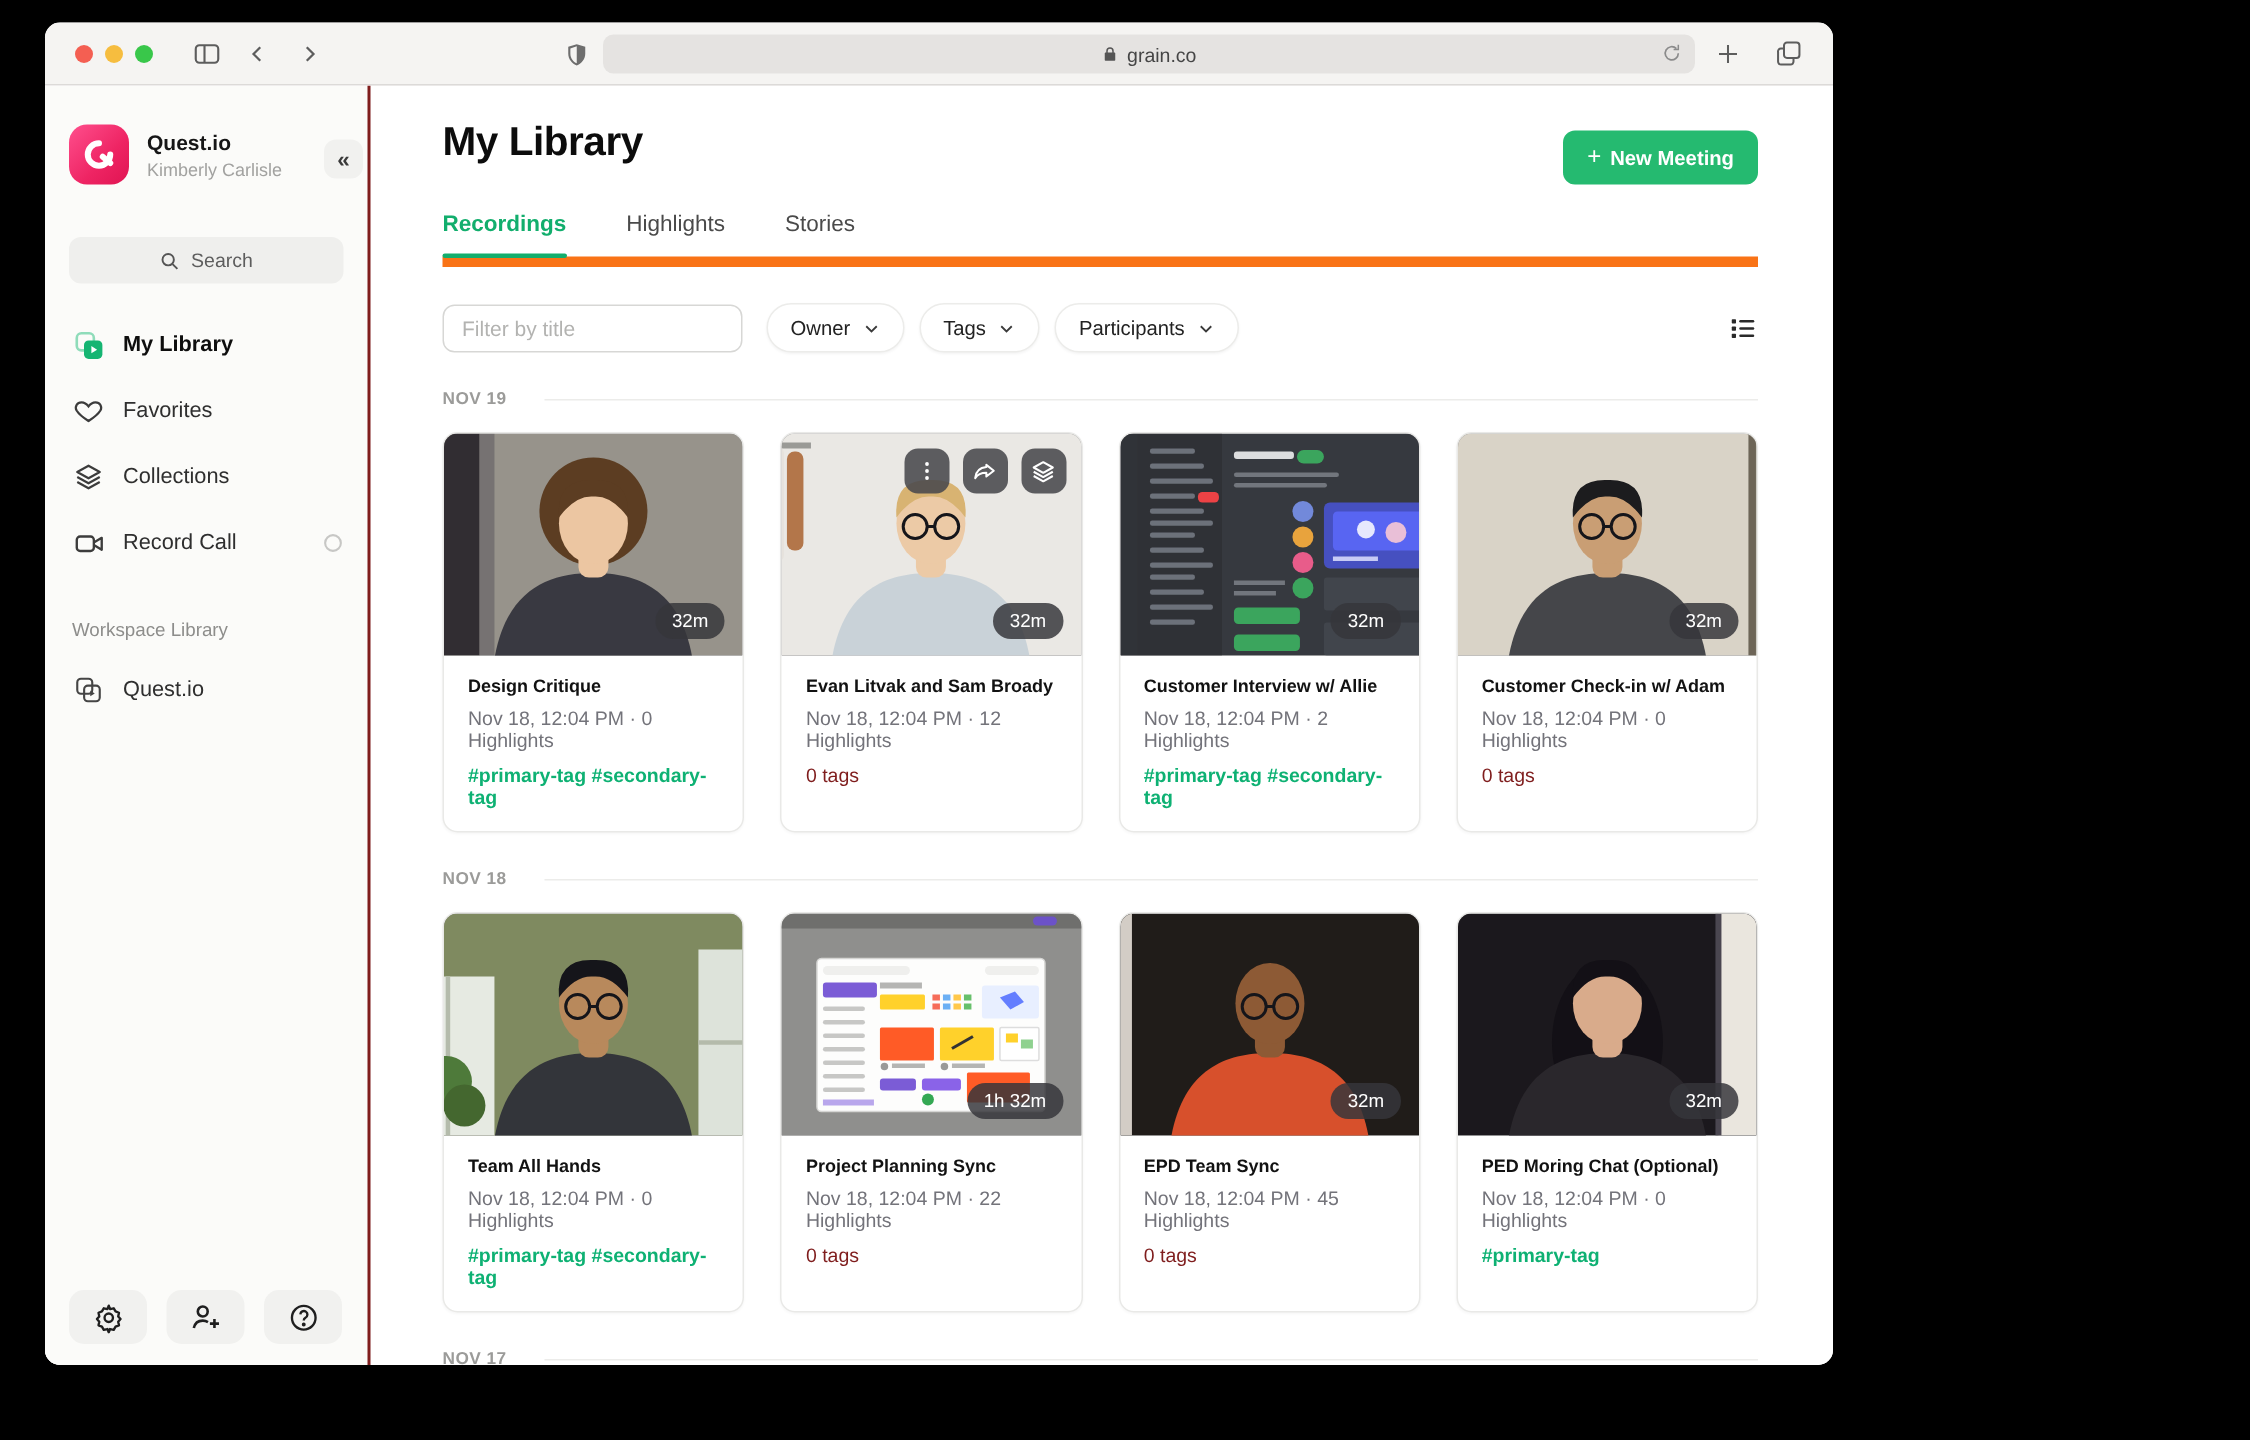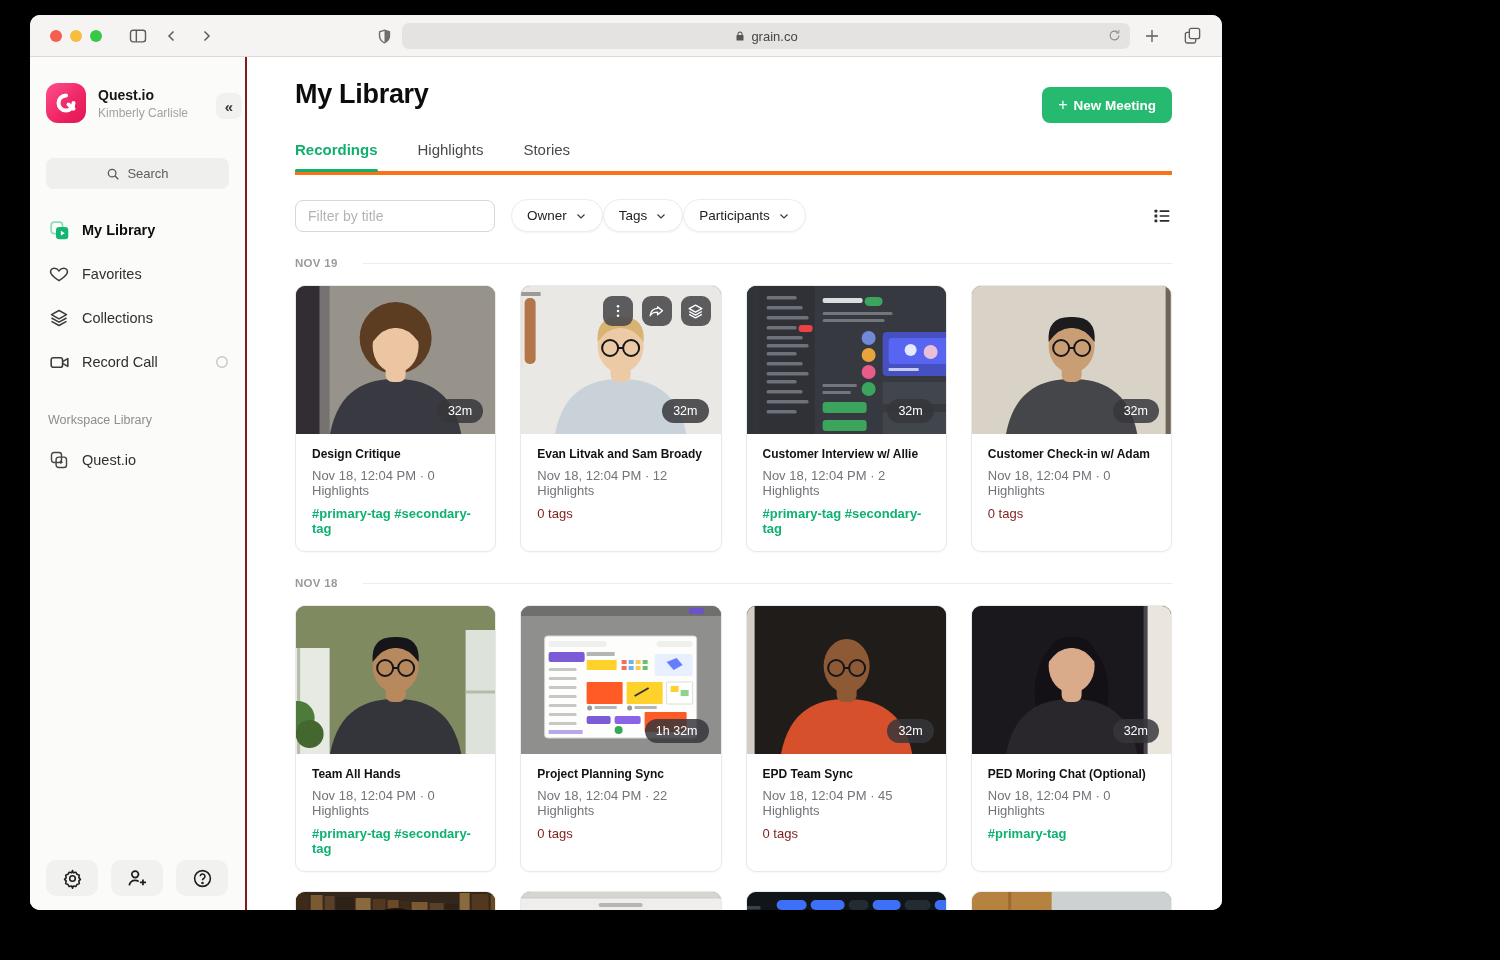--- a/index.html
+++ b/index.html
@@ -56,7 +56,7 @@
   .page-title { font-size:27px; font-weight:800; letter-spacing:-0.3px; color:#0c0c0c; }
   .new-meeting { margin-top:8px; display:flex; align-items:center; gap:6px; background:#25ba70; color:#fff;
                  font-size:13.5px; font-weight:700; border:none; border-radius:8px; padding:9px 16px; cursor:pointer; }
-  .tabs { display:flex; gap:40px; margin-top:18px; border-bottom:4px solid #f97316; }
+  .tabs { display:flex; gap:40px; margin-top:18px; border-bottom:7px solid #f97316; }
   .tab { font-size:15px; color:#4a4a4a; padding-bottom:13px; position:relative; cursor:pointer; }
   .tab.active { color:#12ae6d; font-weight:700; }
   .tab.active::after { content:""; position:absolute; left:0; right:0; bottom:-1px; height:3px;

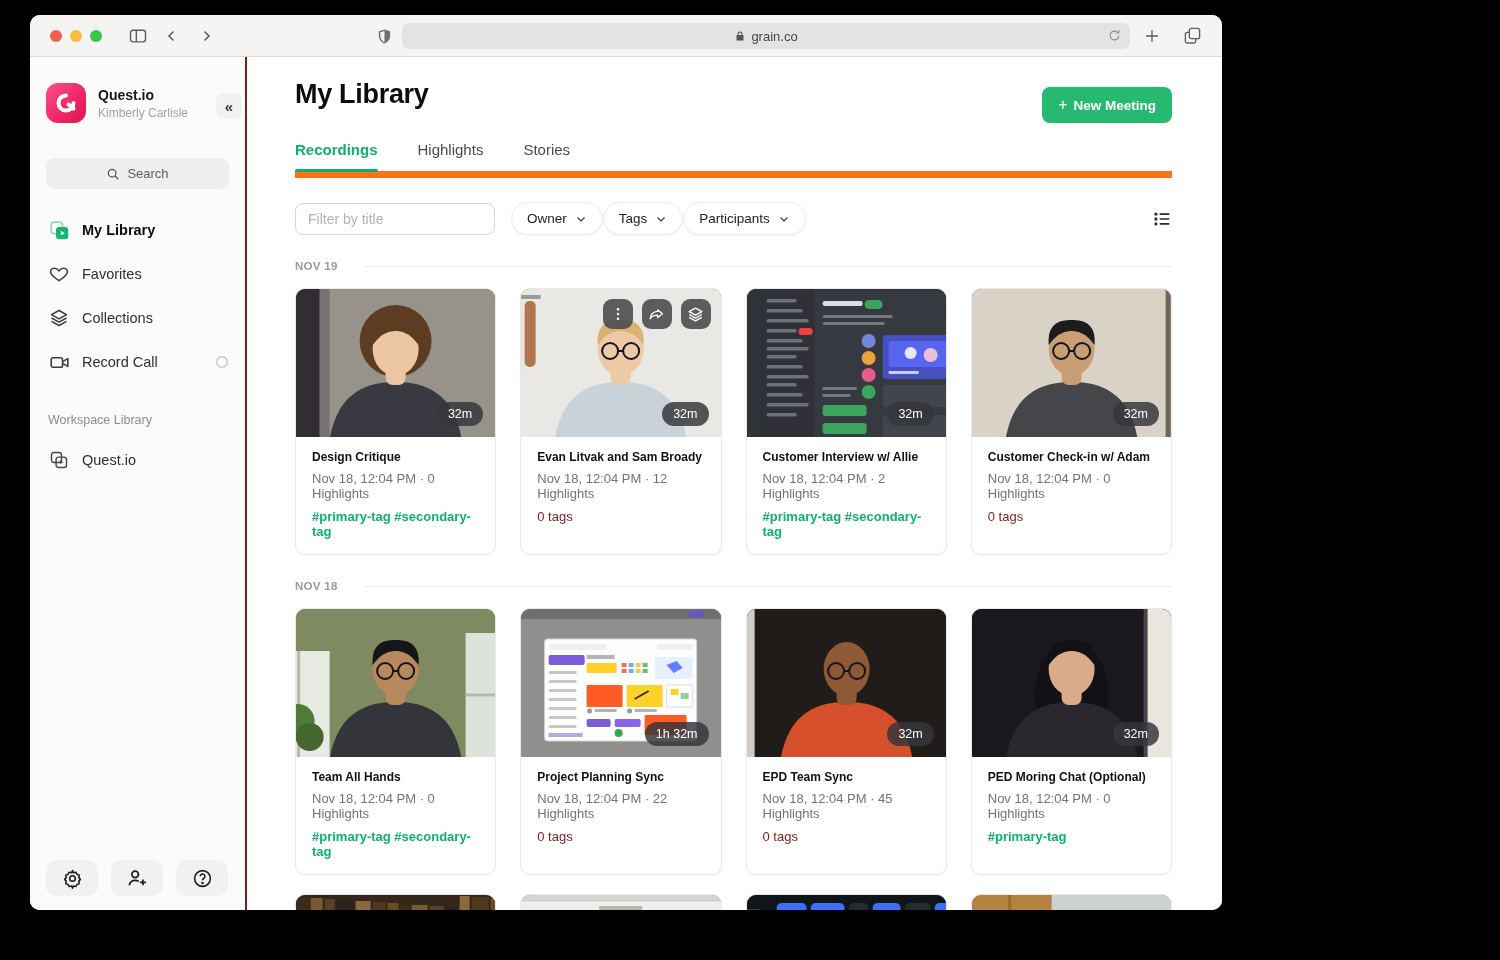--- a/index.html
+++ b/index.html
@@ -65,7 +65,7 @@
   .filter-input { width:200px; height:32px; border:1.5px solid #d7d7d5; border-radius:8px;
                   font-size:14px; padding:0 12px; color:#333; font-family:"Liberation Sans",sans-serif; outline:none; }
   .filter-input::placeholder { color:#b3b3b1; }
-  .pills { display:flex; }
+  .pills { display:flex; gap:10px; }
   .pill { display:flex; align-items:center; gap:8px; background:#fff; border:1px solid #ececea;
           box-shadow:0 1px 2px rgba(0,0,0,.05); border-radius:17px; padding:8px 15px;
           font-size:13.5px; color:#222; cursor:pointer; }

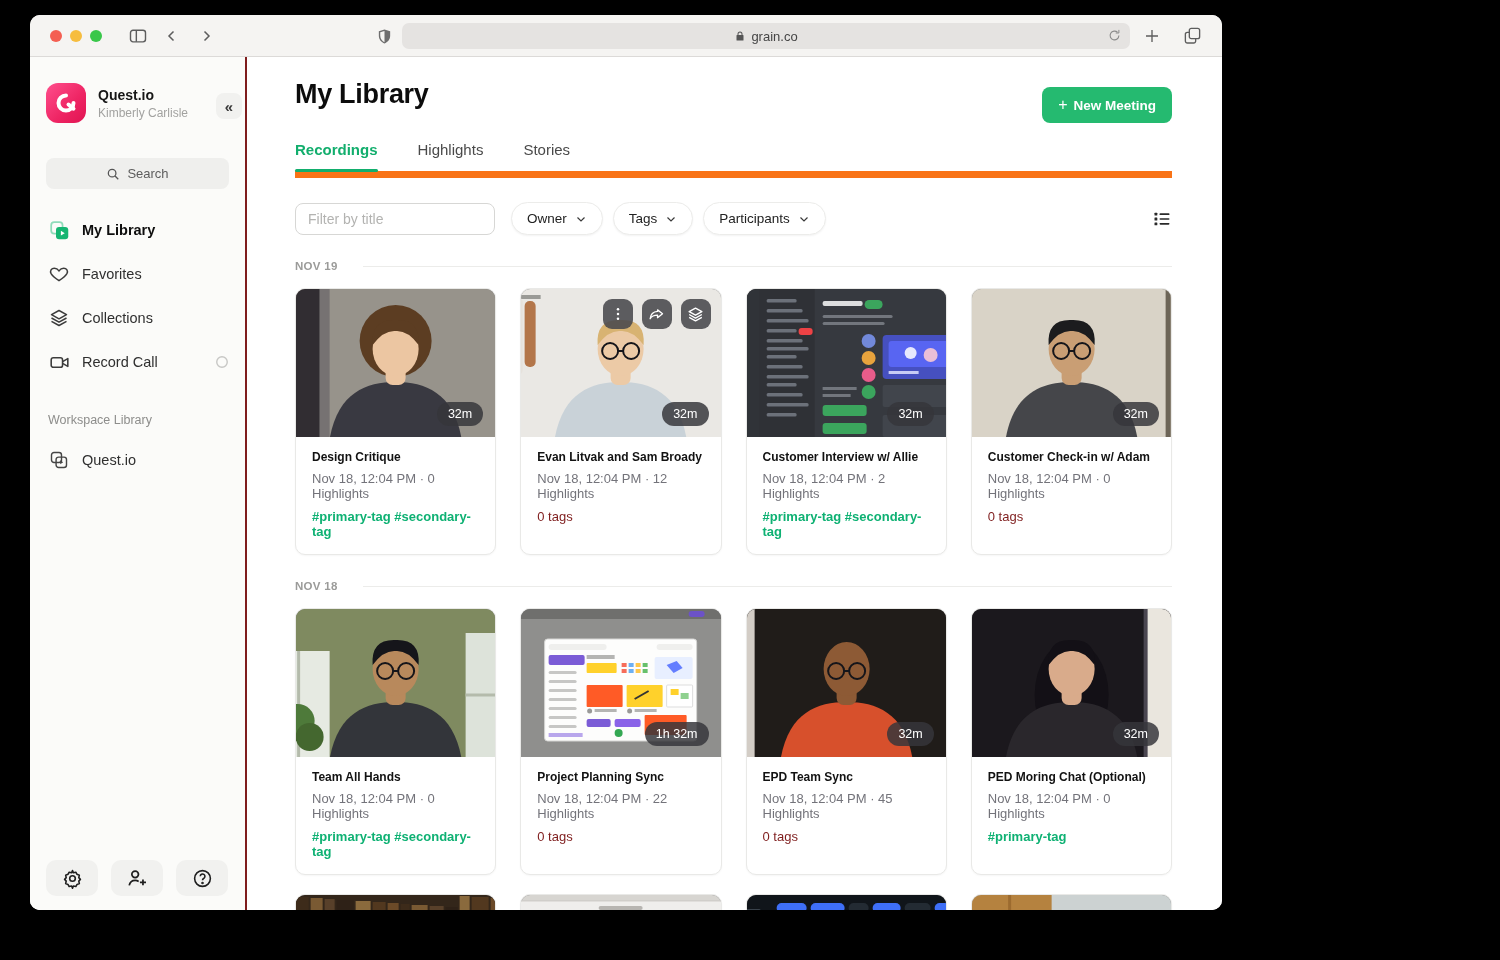--- a/index.html
+++ b/index.html
@@ -620,6 +620,10 @@
                   <div class="card-tags green">#primary-tag</div>
                 </div>
               </div>
+            </div>
+            <div class="section-head">
+              <div class="section-date">NOV 17</div>
+              <div class="section-line"></div>
             </div>
             <div class="grid">
               <div class="card">

